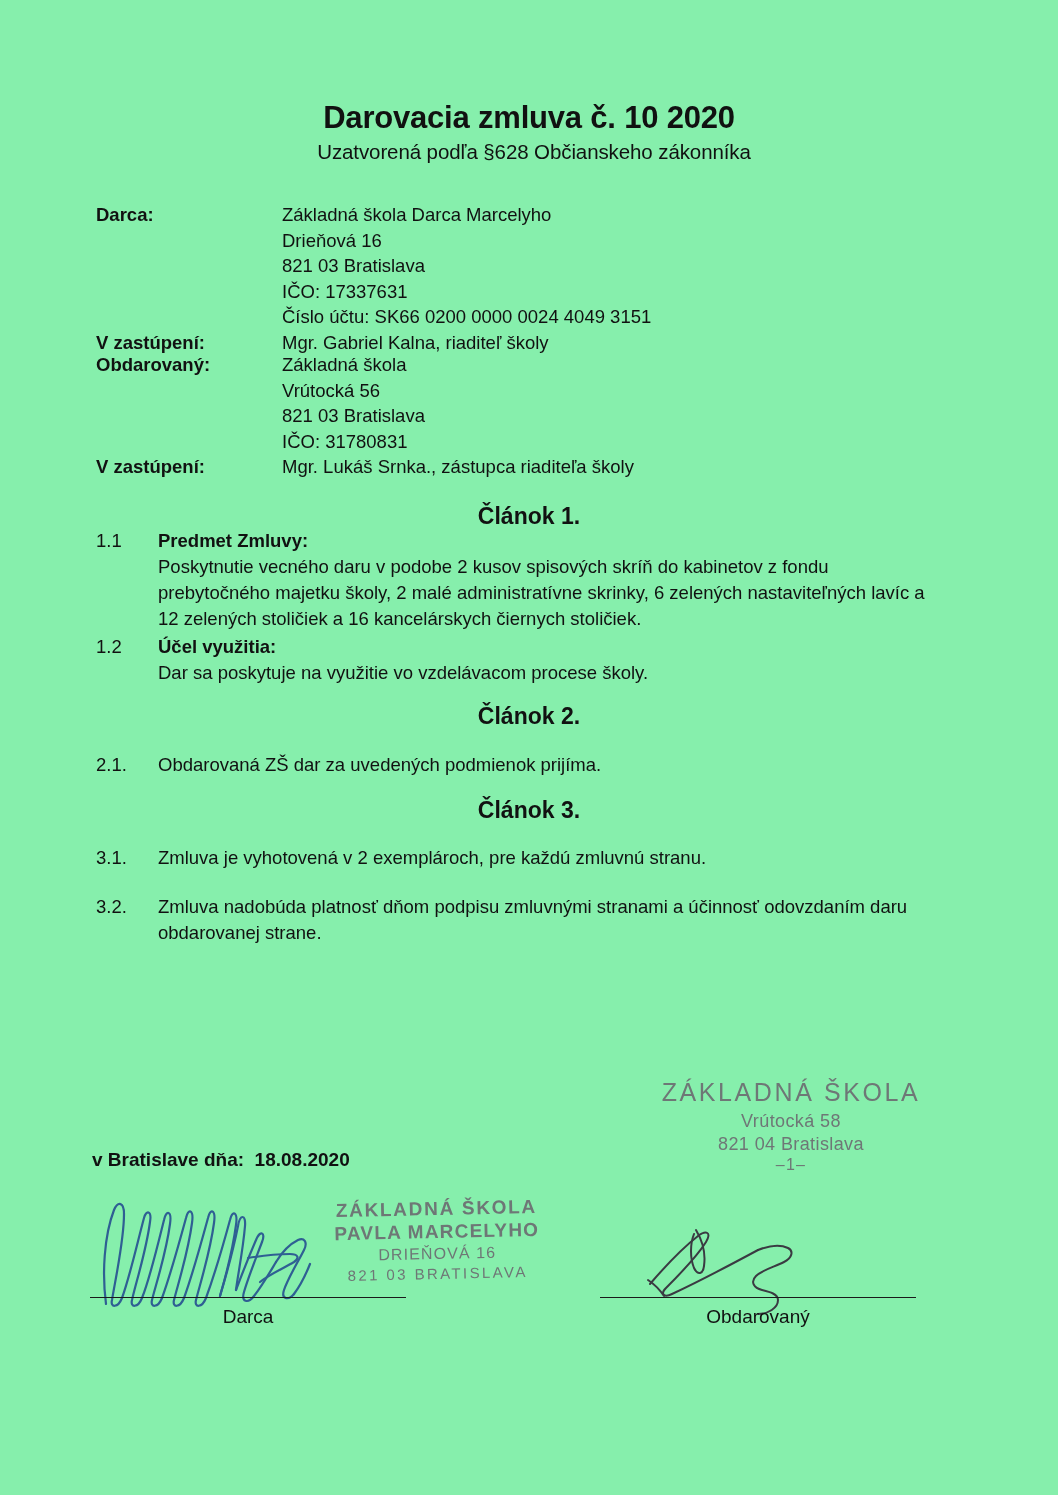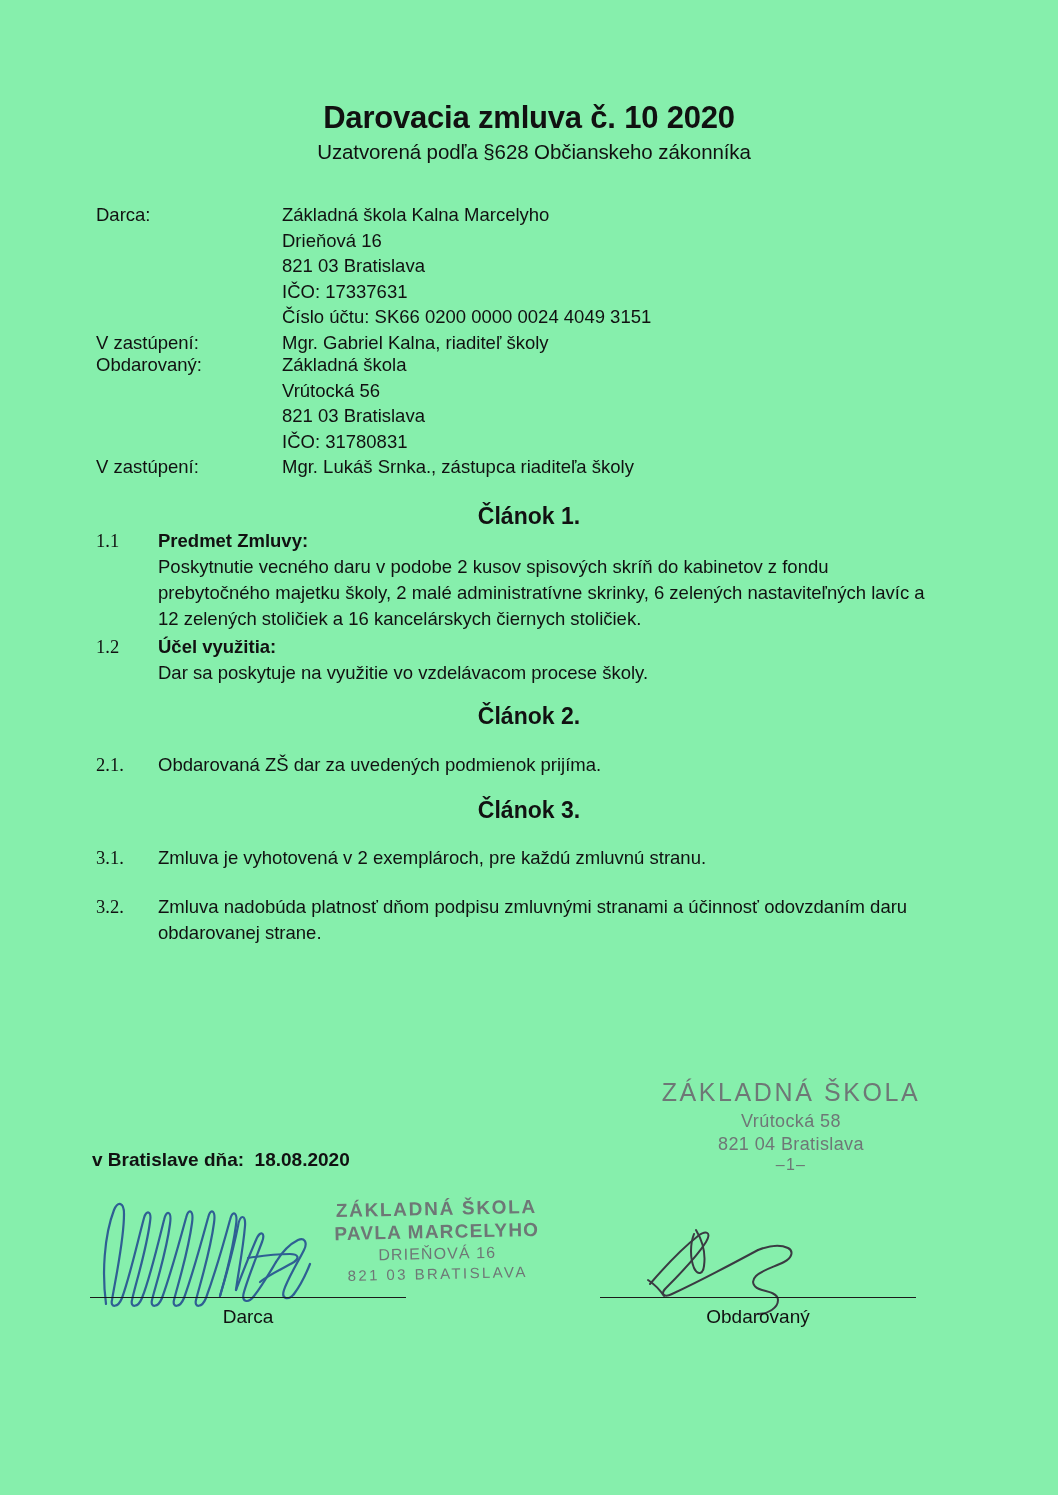--- a/index.html
+++ b/index.html
@@ -54,7 +54,7 @@
     width: 186px;
     flex: none;
     font-size: 18.5px;
-    font-weight: normal;
+    font-weight: bold;
   }
   .party-values {
     flex: 1;

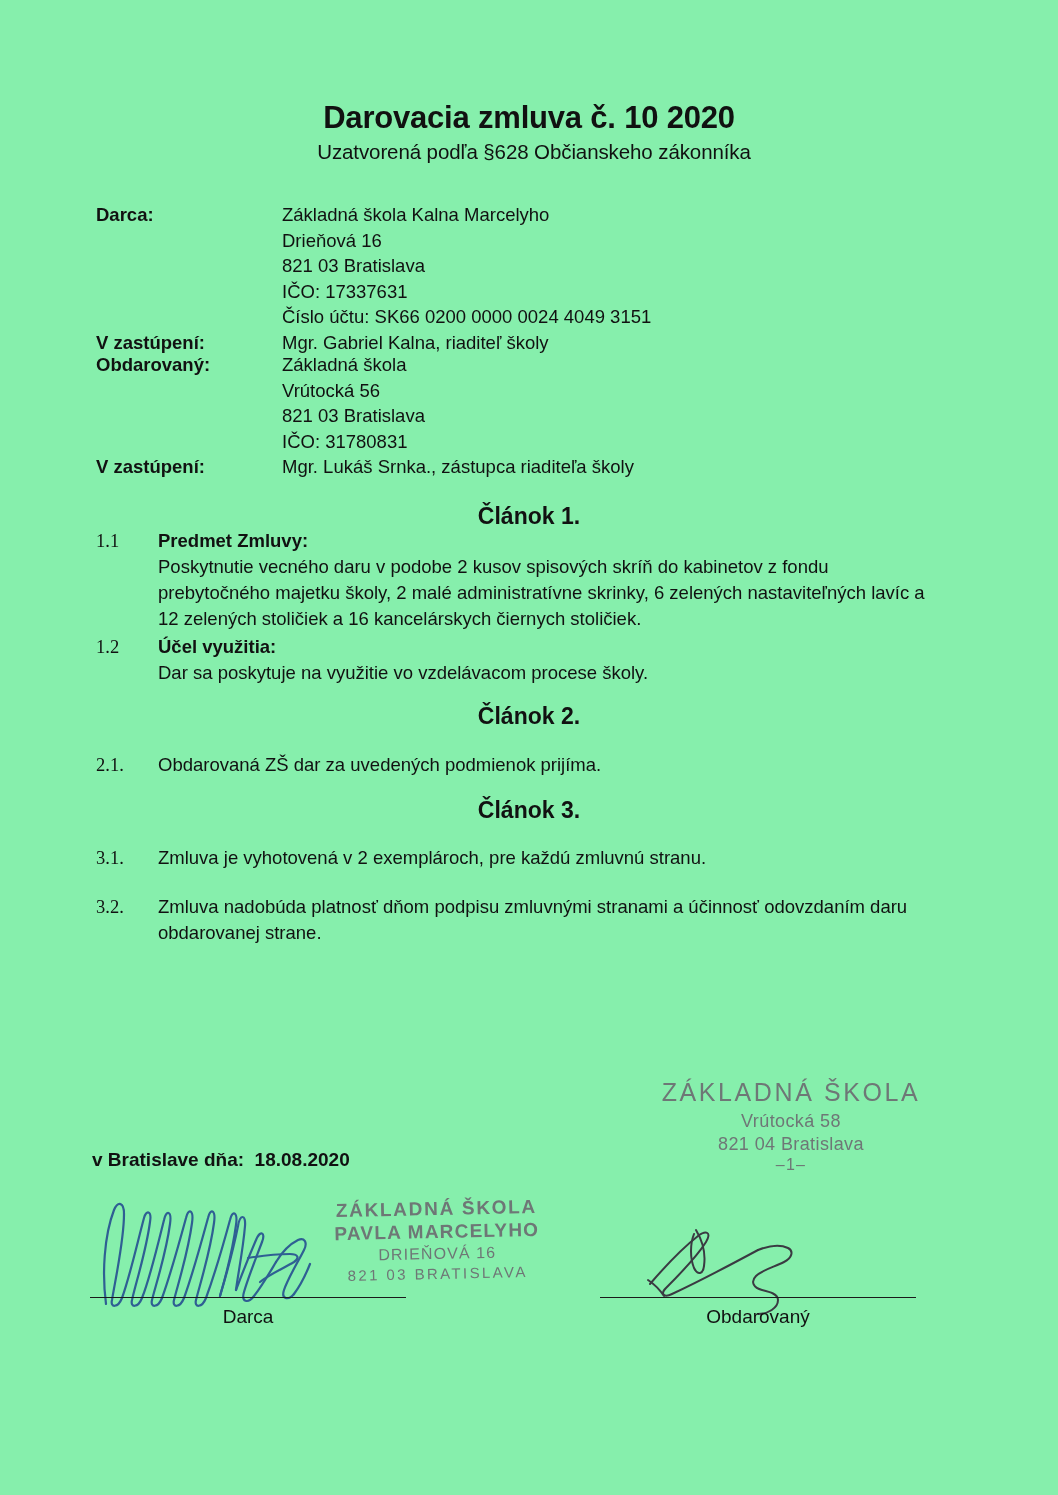--- a/index.html
+++ b/index.html
@@ -176,7 +176,7 @@
     <div class="party-row">
       <div class="party-label">Darca:</div>
       <div class="party-values">
-        <div>Základná škola Kalna Marcelyho</div>
+        <div>Základná škola Darca Marcelyho</div>
         <div>Drieňová 16</div>
         <div>821 03 Bratislava</div>
         <div>IČO: 17337631</div>

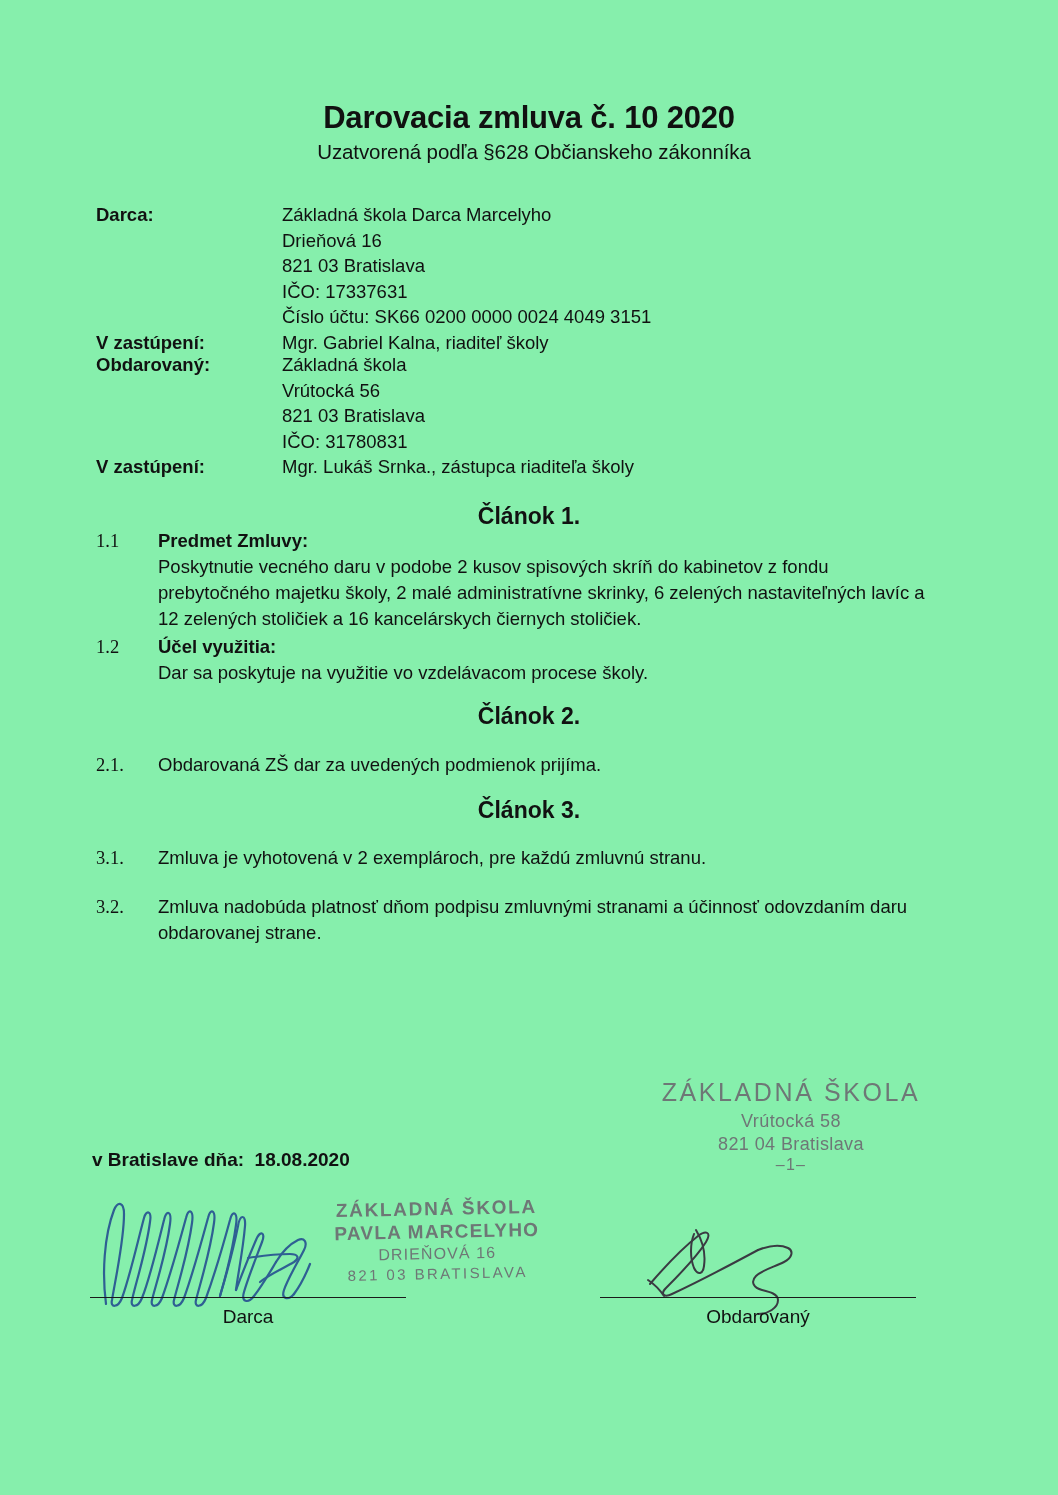--- a/index.html
+++ b/index.html
@@ -86,7 +86,6 @@
     flex: none;
     font-size: 18.5px;
     line-height: 26px;
-    font-family: Liberation Serif, serif;
   }
   .clause-body {
     flex: 1;

